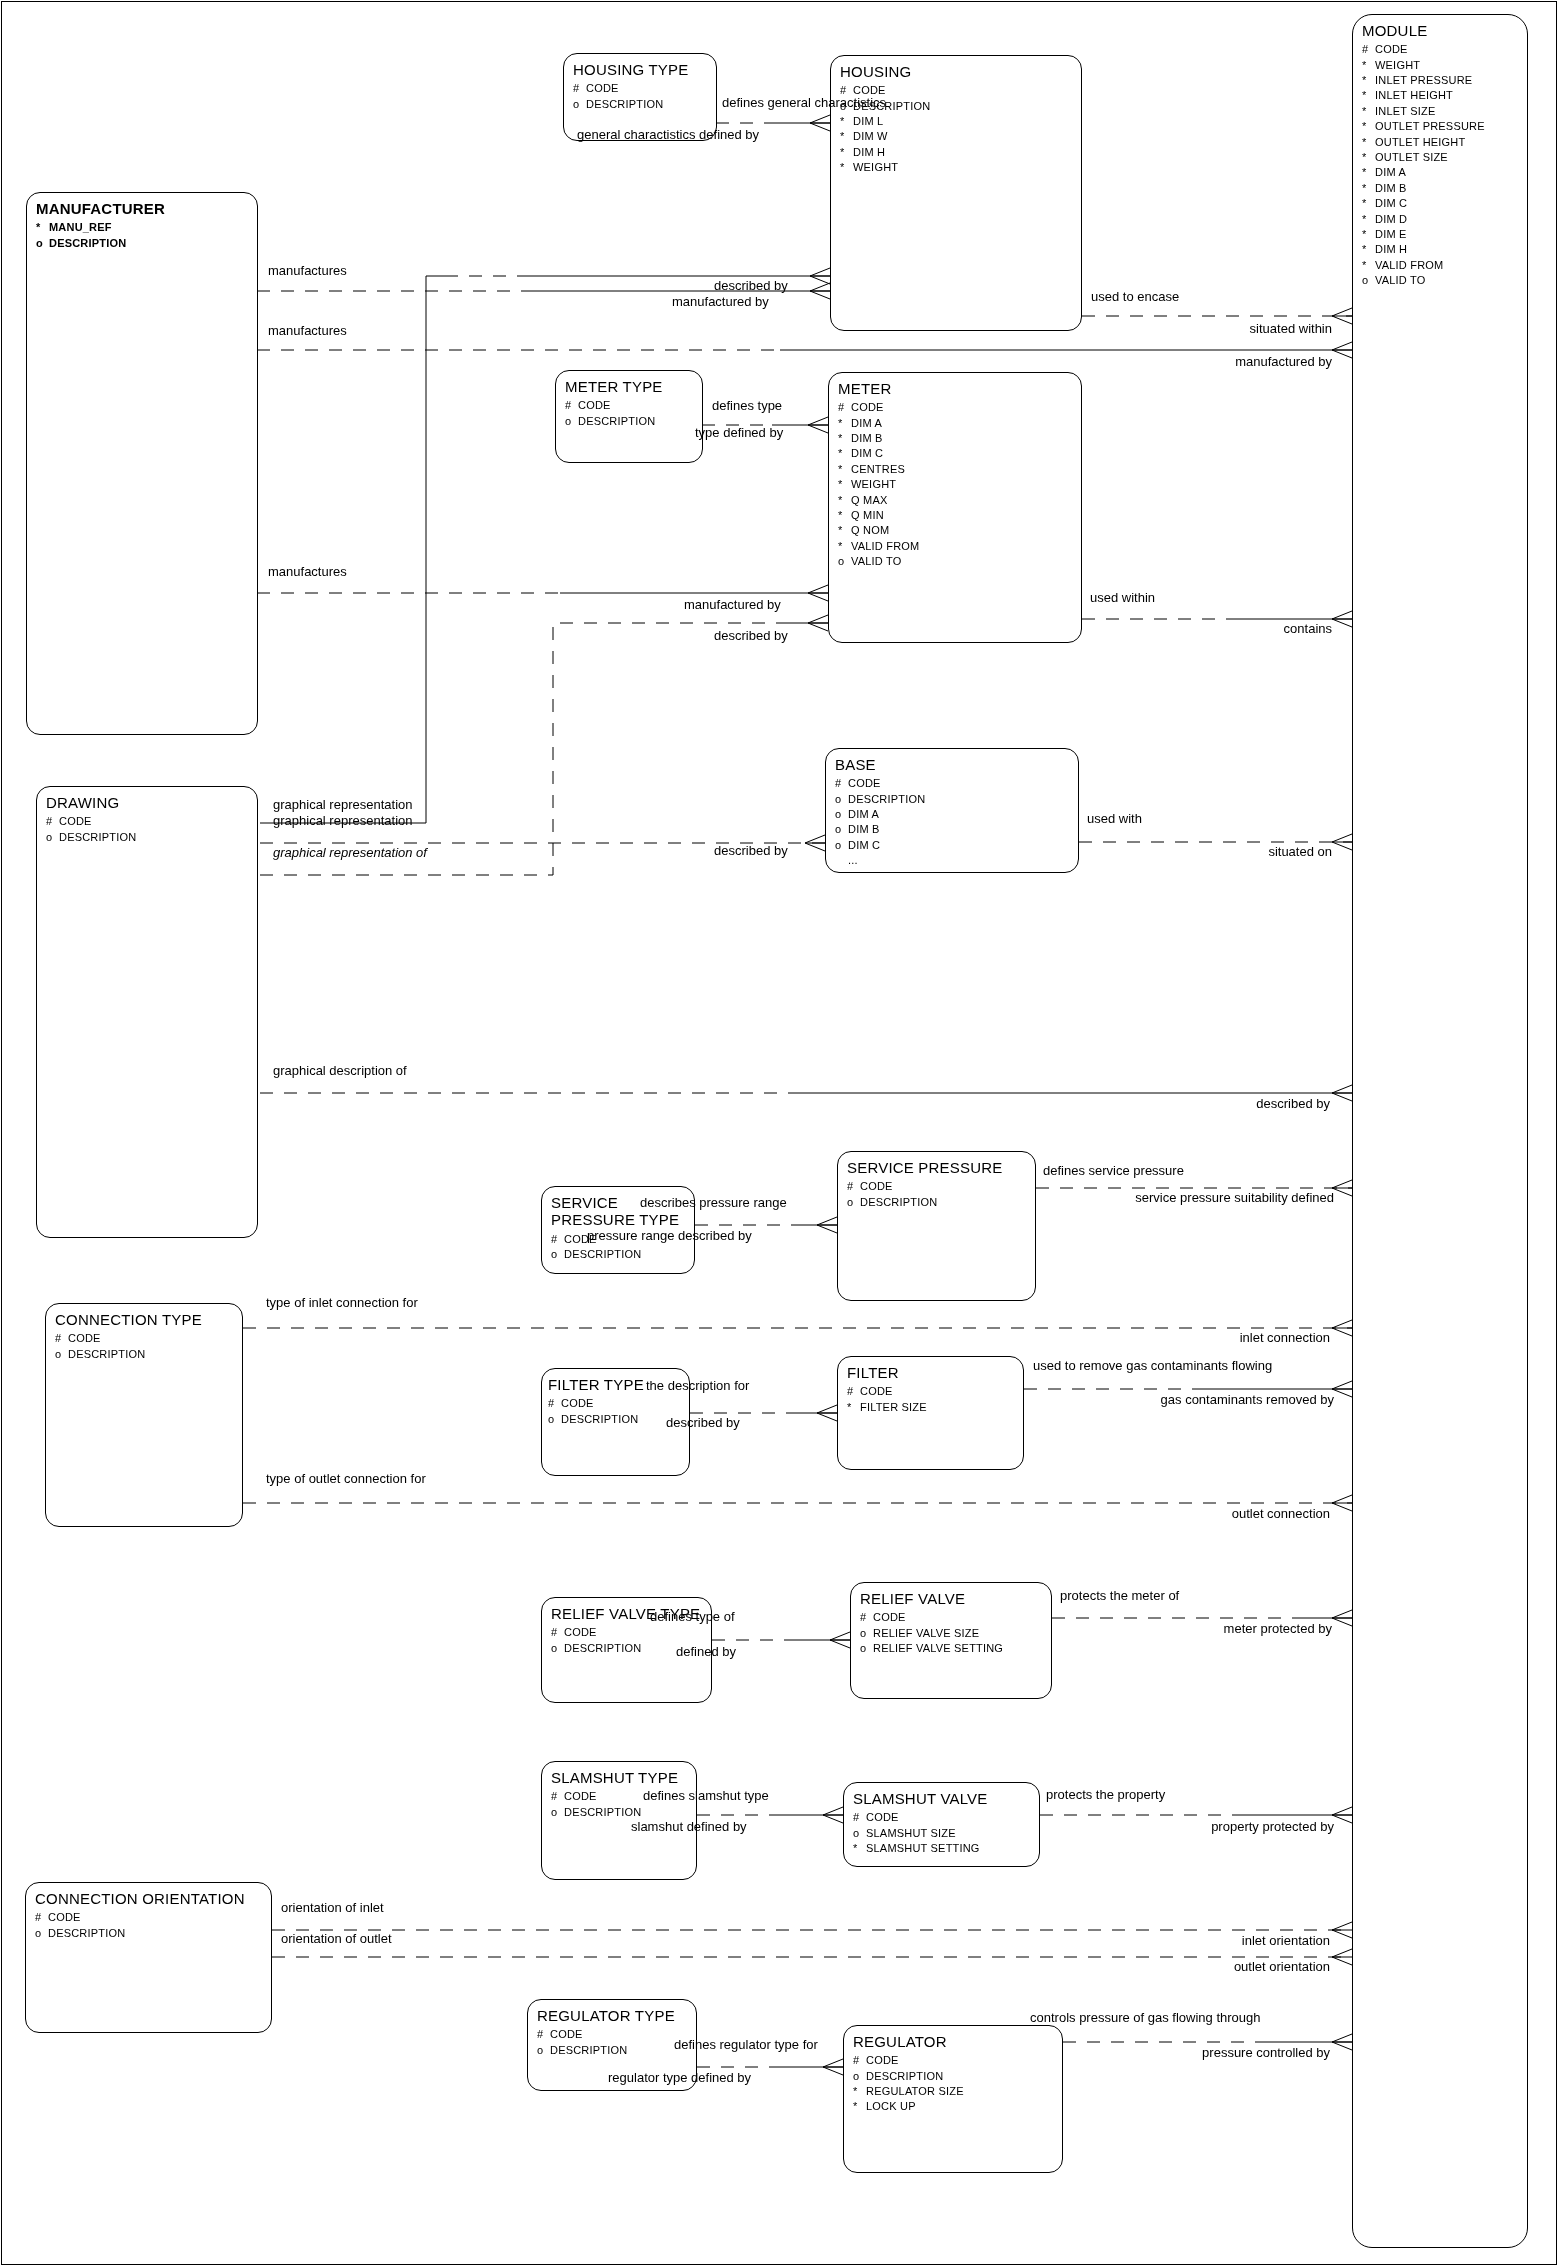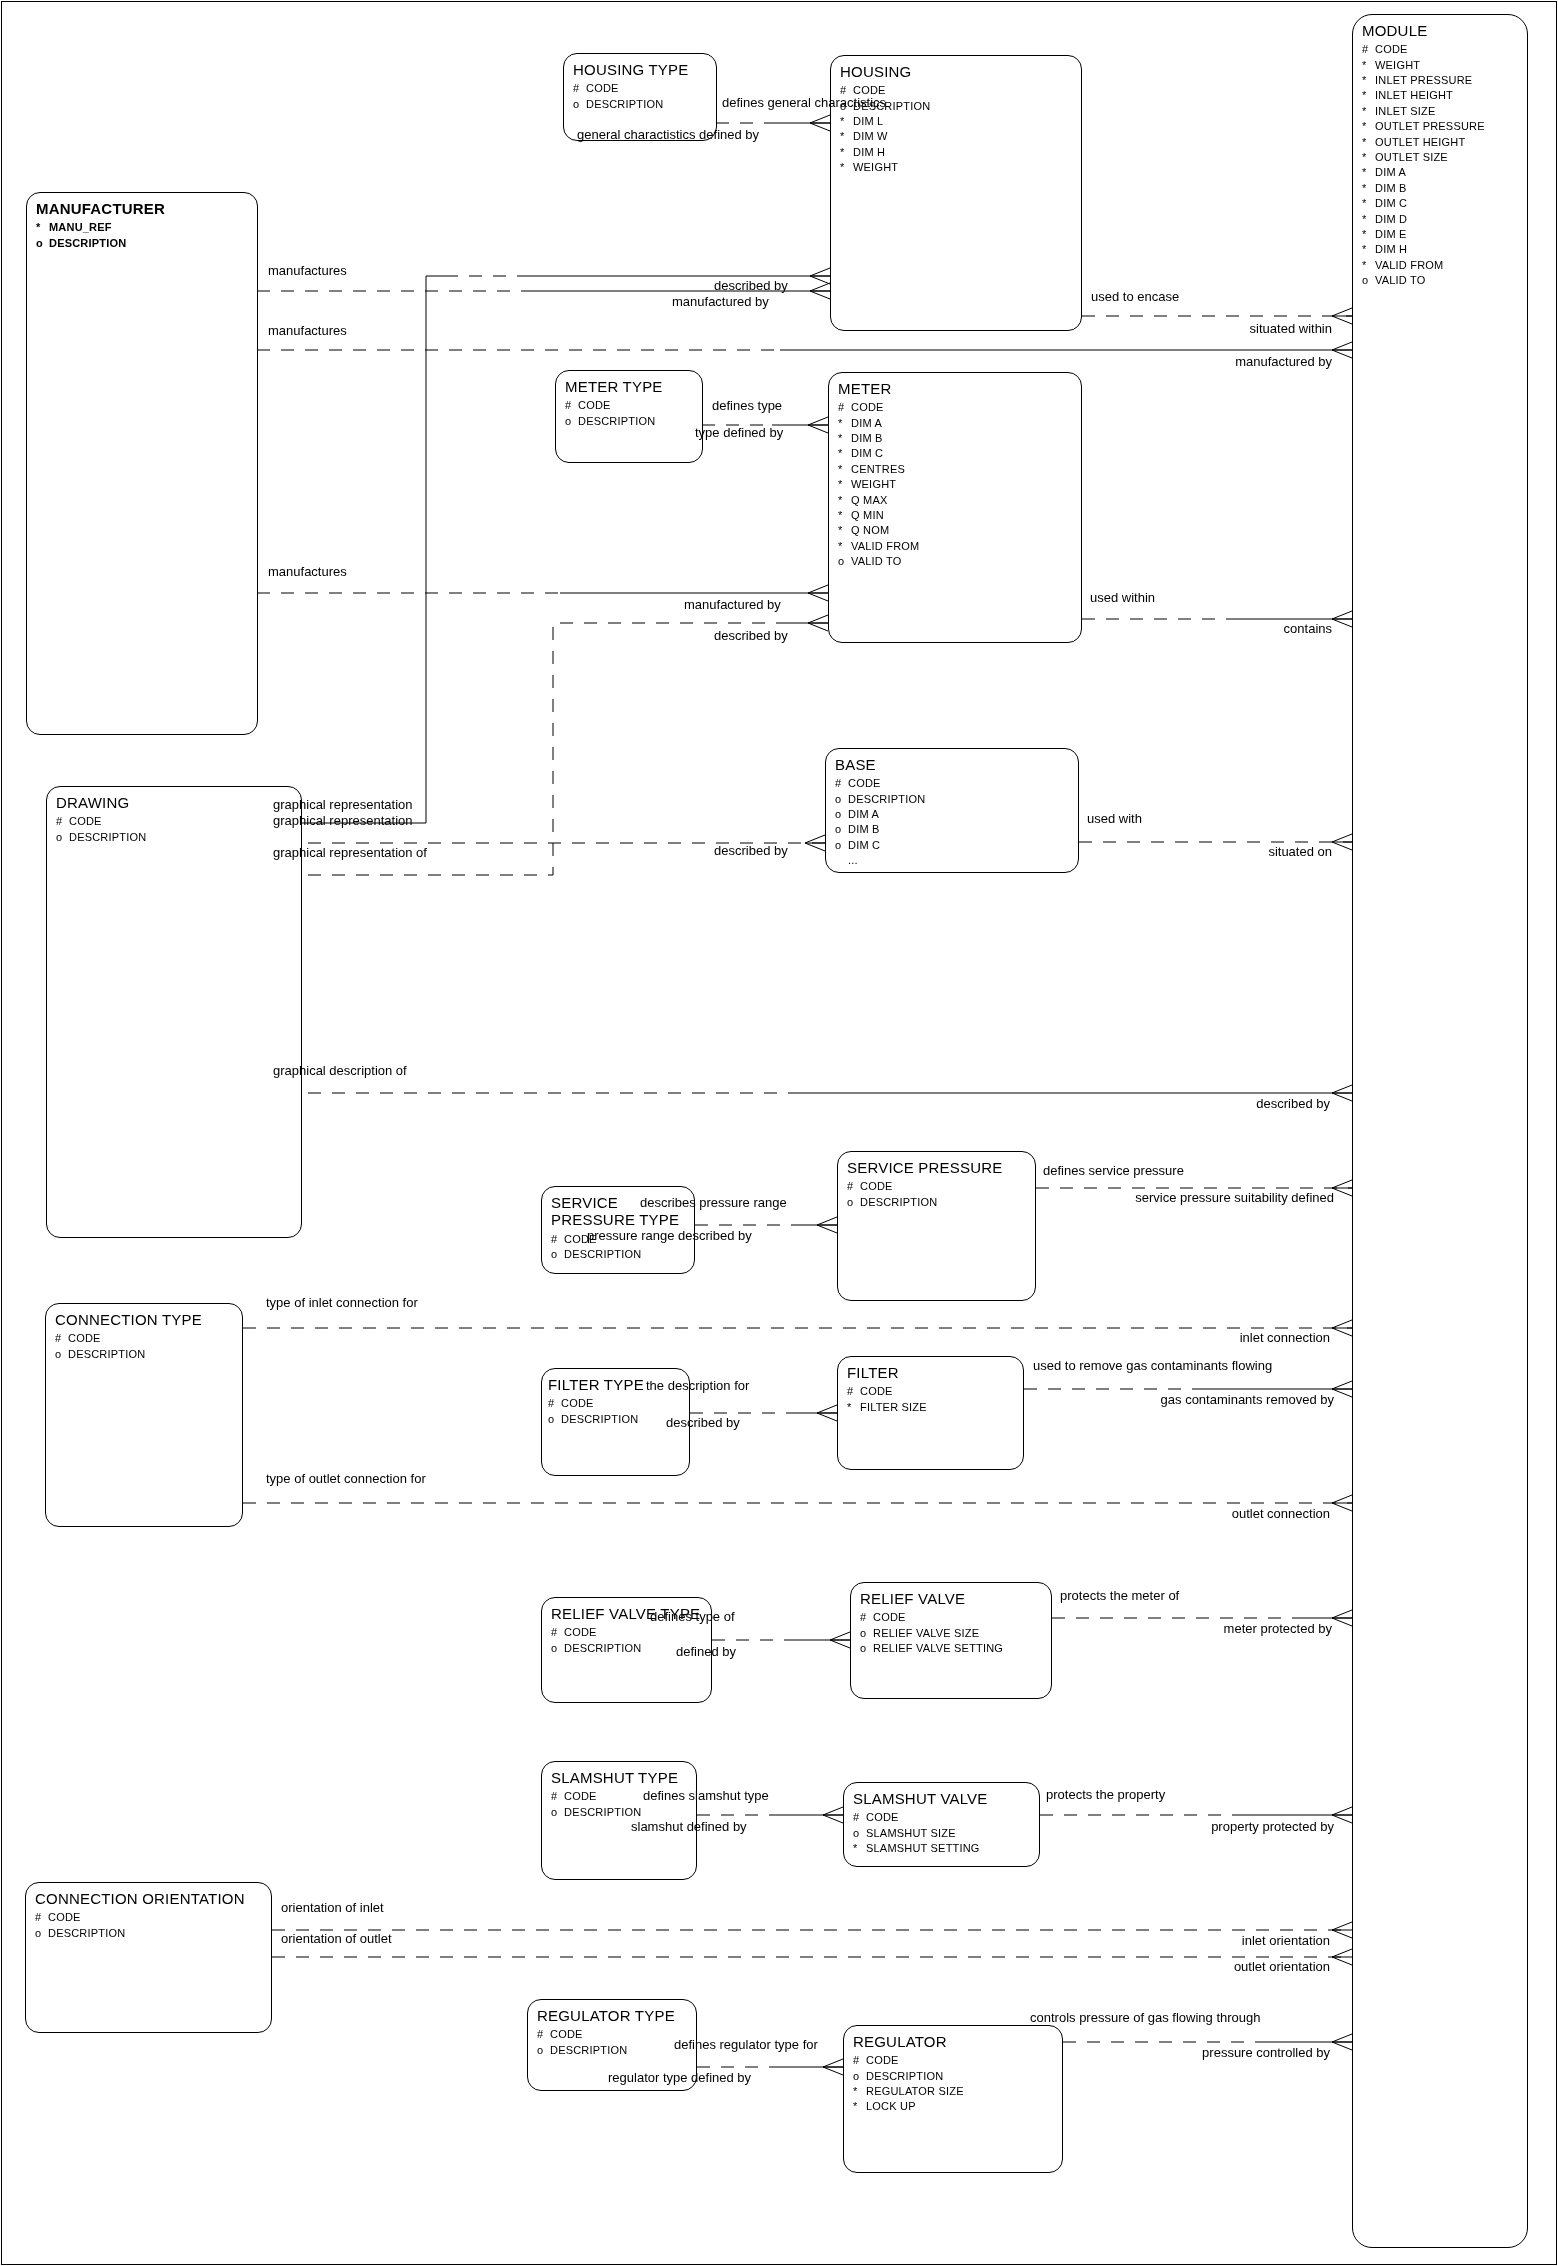--- a/index.html
+++ b/index.html
@@ -146,7 +146,7 @@
         </div>
       </div>
     </div>
-    <div class="entity" style="left: 46px; top: 786px; width: 256px; height: 452px;">
+    <div class="entity" style="left: 36px; top: 786px; width: 222px; height: 452px;">
       <div class="e-title">DRAWING</div>
       <div class="e-attrs">
         <div class="attr-row">

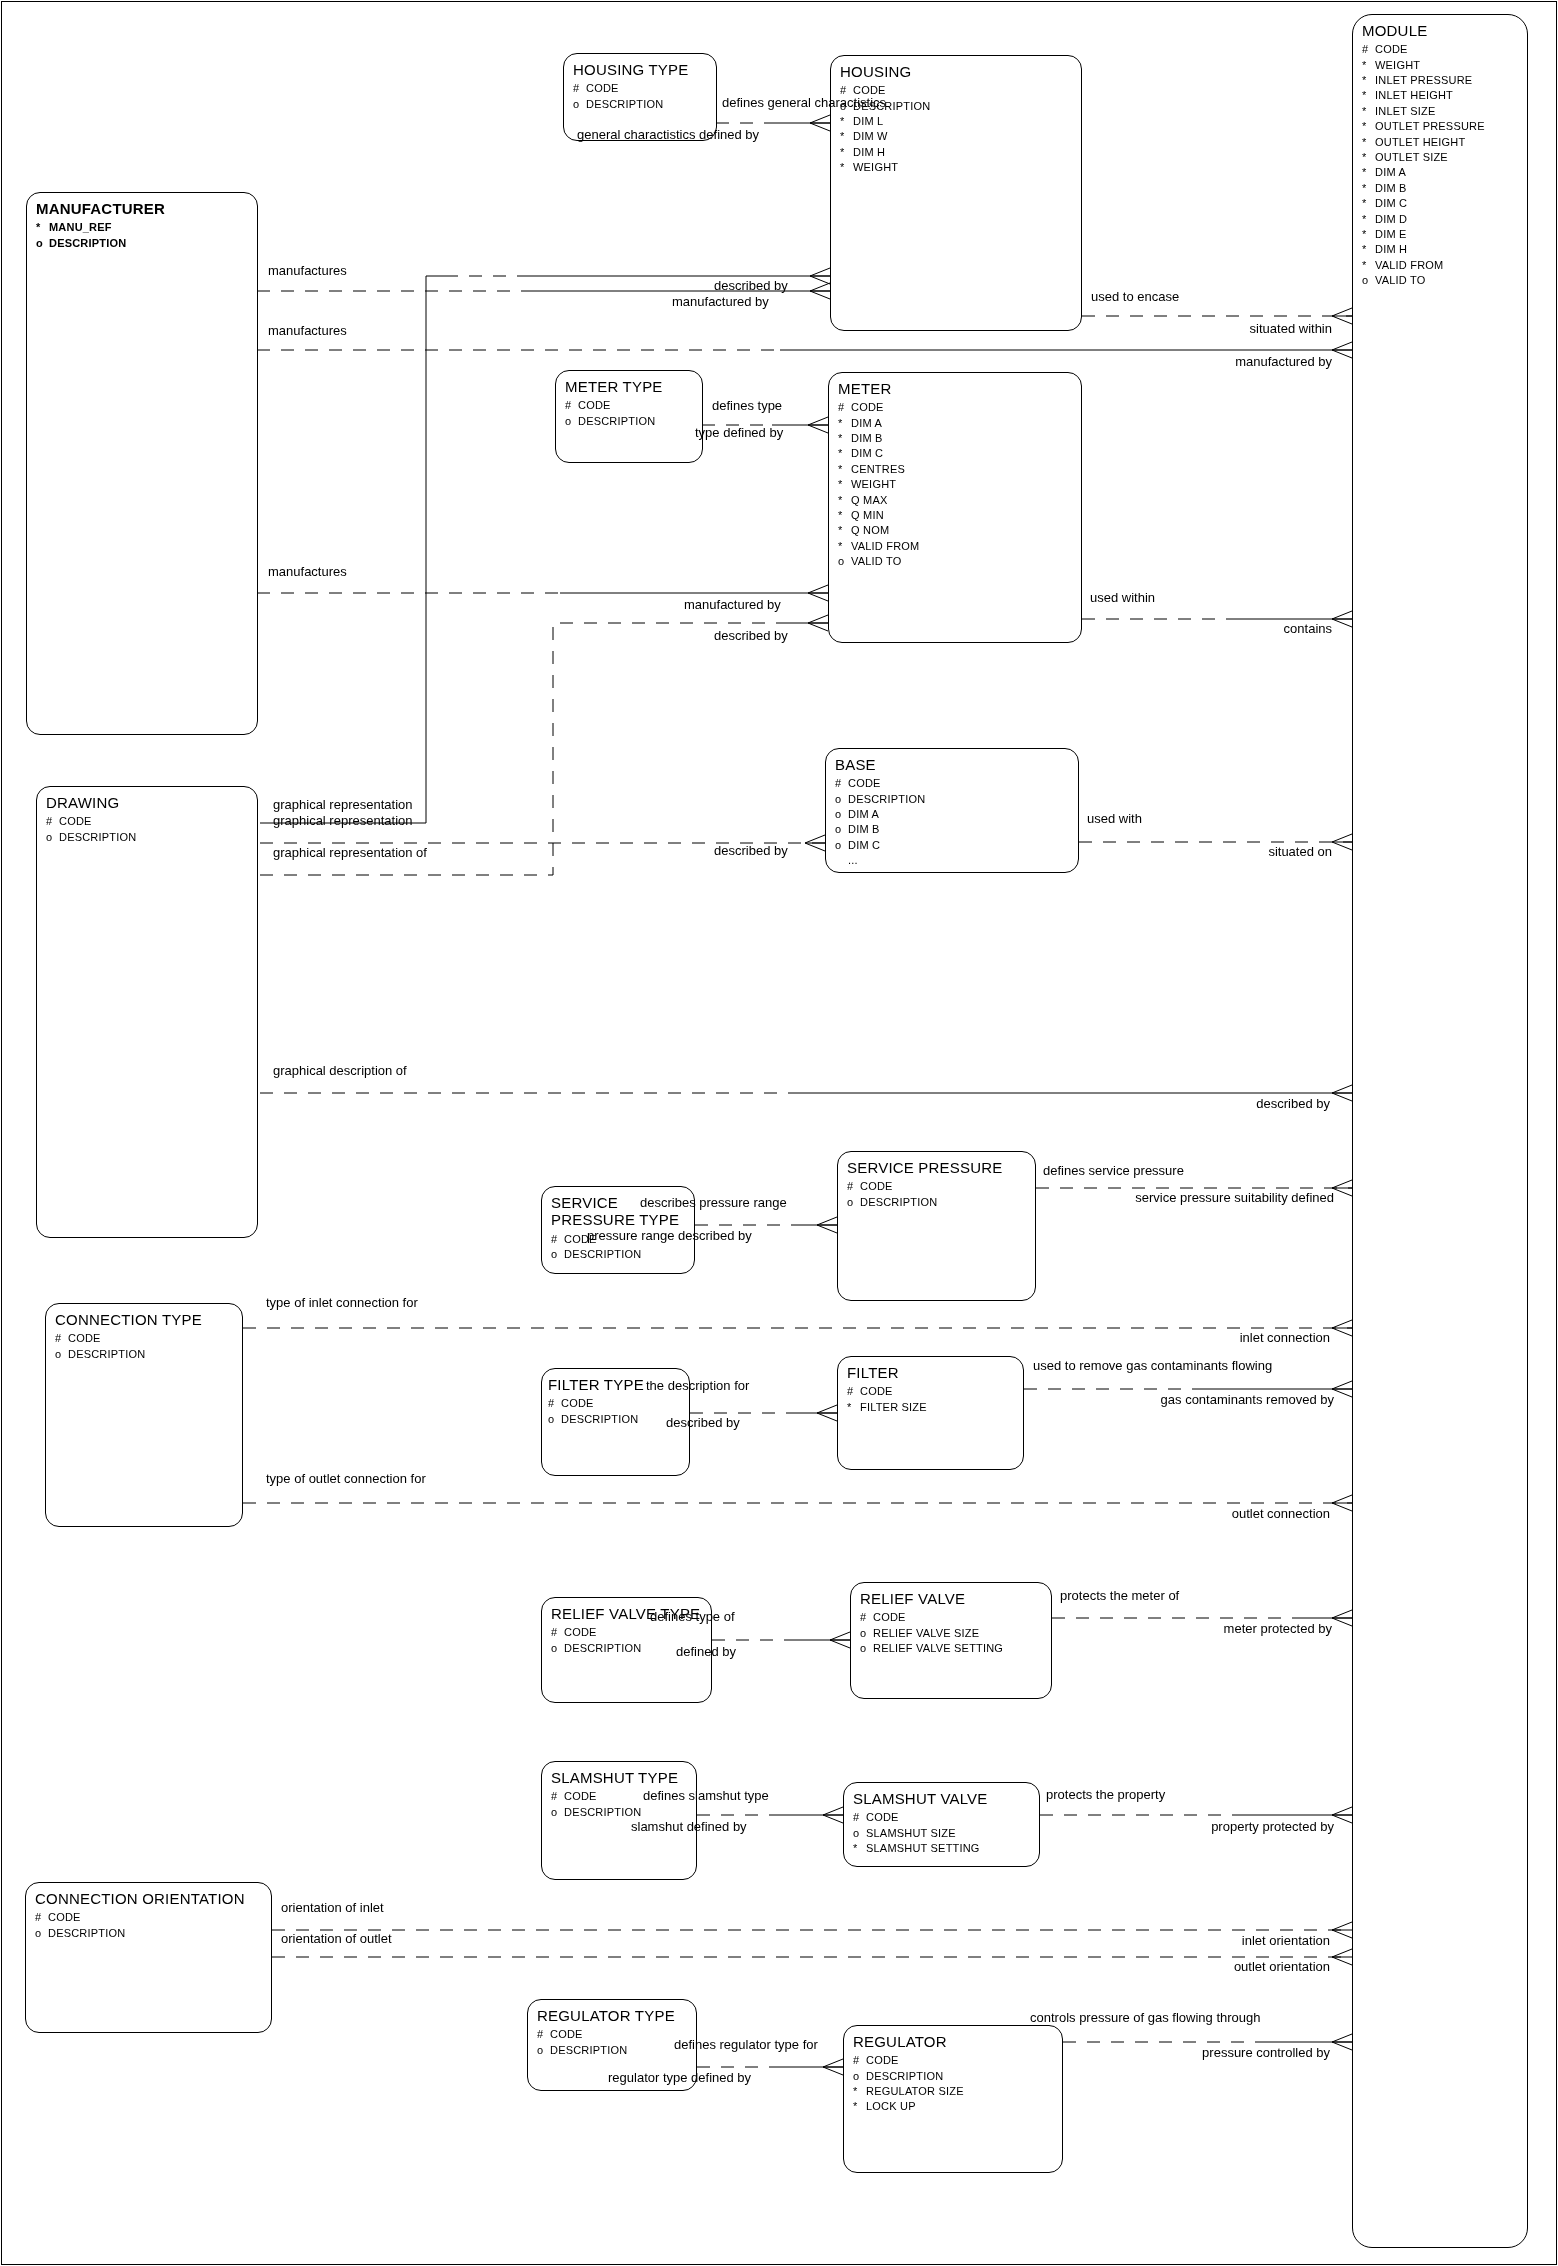--- a/index.html
+++ b/index.html
@@ -447,7 +447,7 @@
     <div class="rlabel r" style="left: 1332px; top: 355px;">manufactured by</div>
     <div class="rlabel" style="left: 273px; top: 798px;">graphical representation</div>
     <div class="rlabel" style="left: 273px; top: 814px;">graphical representation</div>
-    <div class="rlabel" style="left: 273px; top: 846px;">graphical representation of</div>
+    <div class="rlabel" style="left: 273px; top: 846px; font-style: italic;">graphical representation of</div>
     <div class="rlabel" style="left: 714px; top: 844px;">described by</div>
     <div class="rlabel" style="left: 1087px; top: 812px;">used with</div>
     <div class="rlabel r" style="left: 1332px; top: 845px;">situated on</div>

